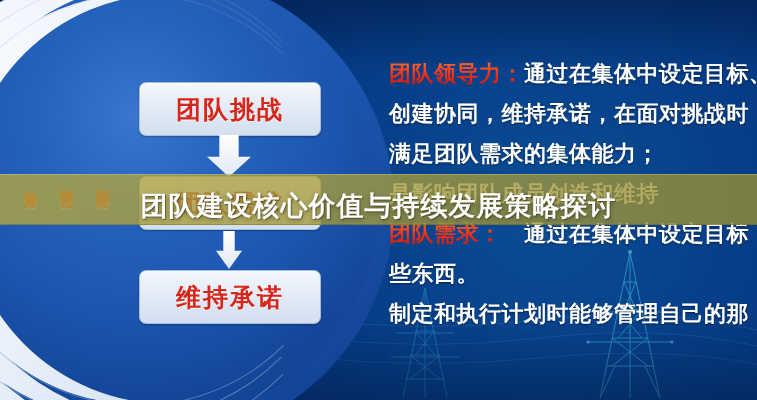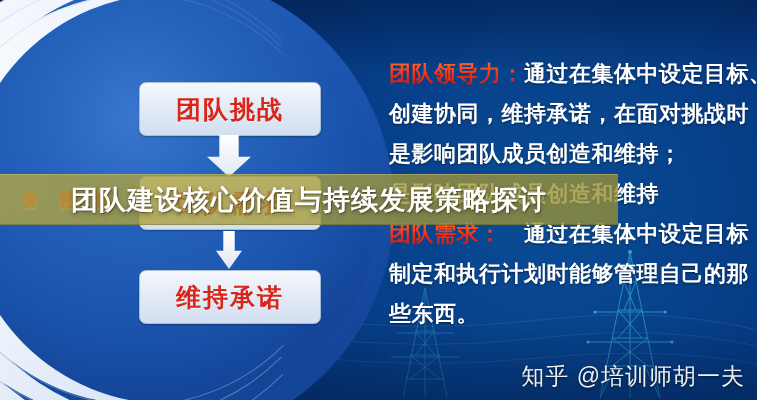--- a/index.html
+++ b/index.html
@@ -309,7 +309,7 @@
       <span>创建协同，维持承诺，在面对挑战时，</span>
     </div>
     <div class="cline">
-      <span>是影响团队成员创造和维持；</span>
+      <span>满足团队需求的集体能力；</span>
     </div>
     <div class="cline">
       <span>是影响团队成员创造和维持</span>

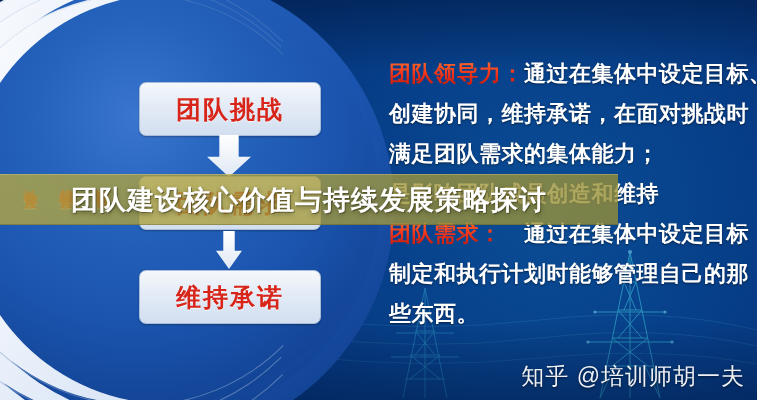--- a/index.html
+++ b/index.html
@@ -203,11 +203,11 @@
     position: absolute;
     left: 0;
     top: 174px;
-    width: 618px;
+    width: 757px;
     height: 49px;
     background: linear-gradient(to right, rgba(176,166,68,.82) 0%, rgba(168,158,62,.80) 35%, rgba(160,150,58,.78) 70%, rgba(150,142,54,.80) 100%);
     display: flex;
-    align-items: center;
+    align-items: flex-end;
     justify-content: center;
     border-top: 1px solid rgba(222,214,140,.35);
     border-bottom: 1px solid rgba(60,54,14,.25);

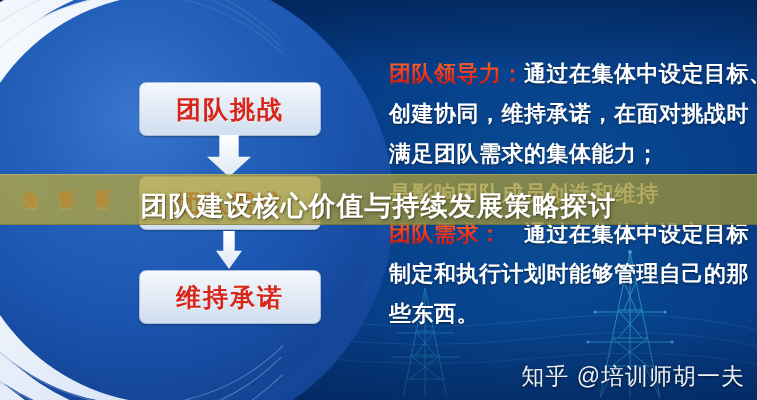--- a/index.html
+++ b/index.html
@@ -318,10 +318,10 @@
       <span class="kw">团队需求</span><span class="kw">：</span><span>　通过在集体中设定目标</span>
     </div>
     <div class="cline">
+      <span>些东西。</span>
+    </div>
+    <div class="cline">
       <span>制定和执行计划时能够管理自己的那</span>
-    </div>
-    <div class="cline">
-      <span>些东西。</span>
     </div>
   </div>
 

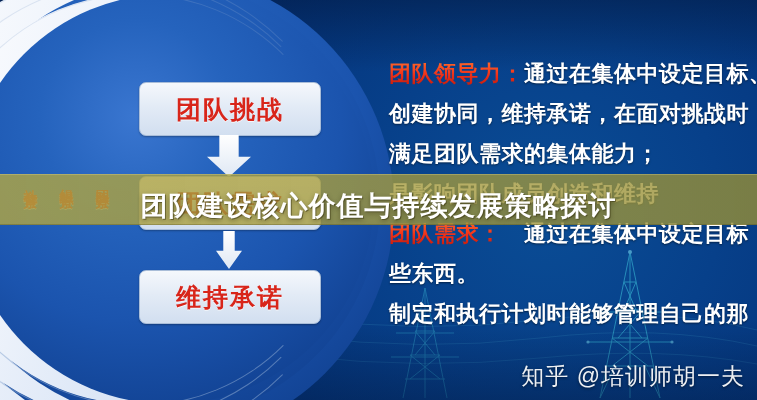--- a/index.html
+++ b/index.html
@@ -325,7 +325,6 @@
     </div>
   </div>
 
-  <div class="watermark">知乎 @培训师胡一夫</div>
 
   <div class="banner">
     <div class="banner-text">团队建设核心价值与持续发展策略探讨</div>

